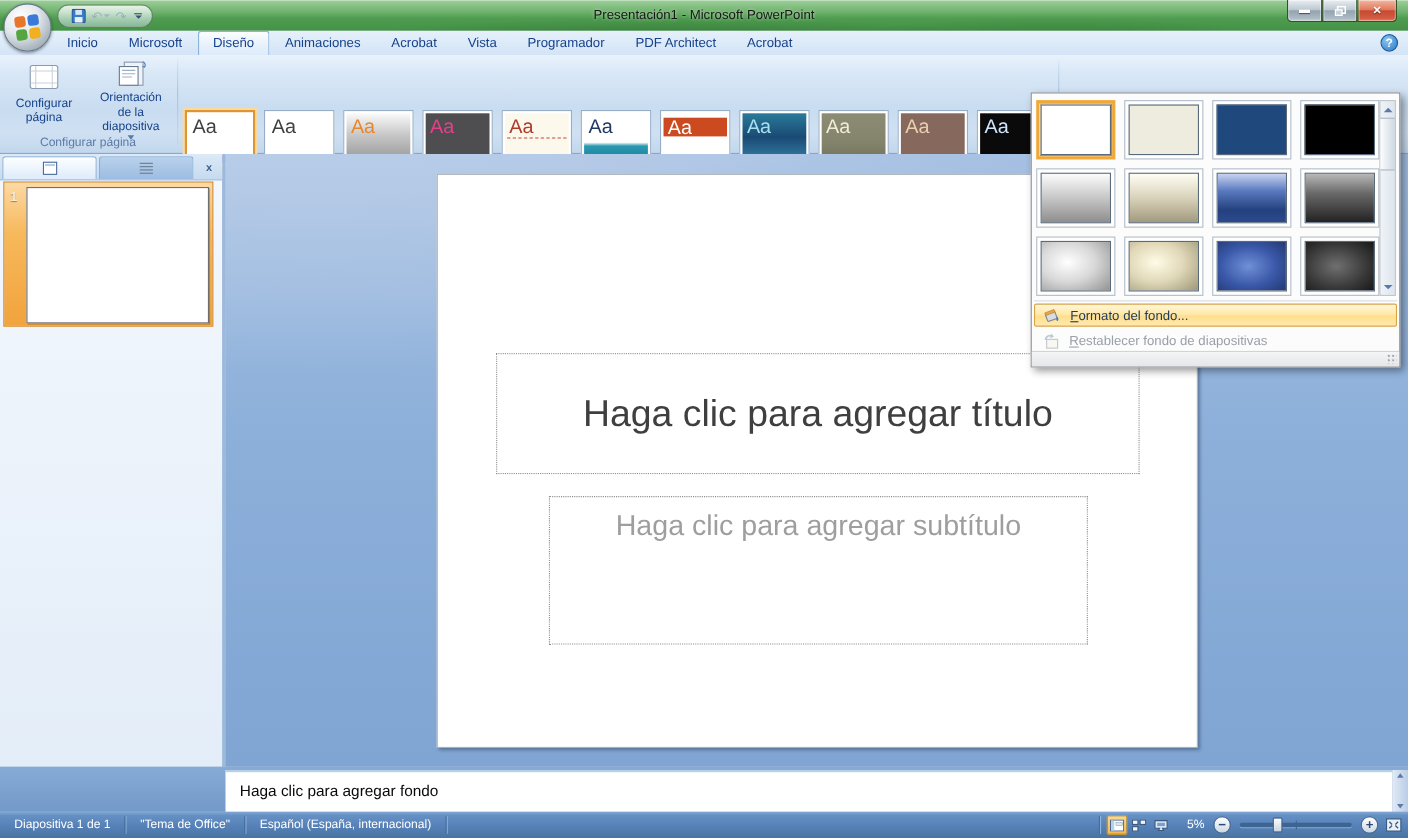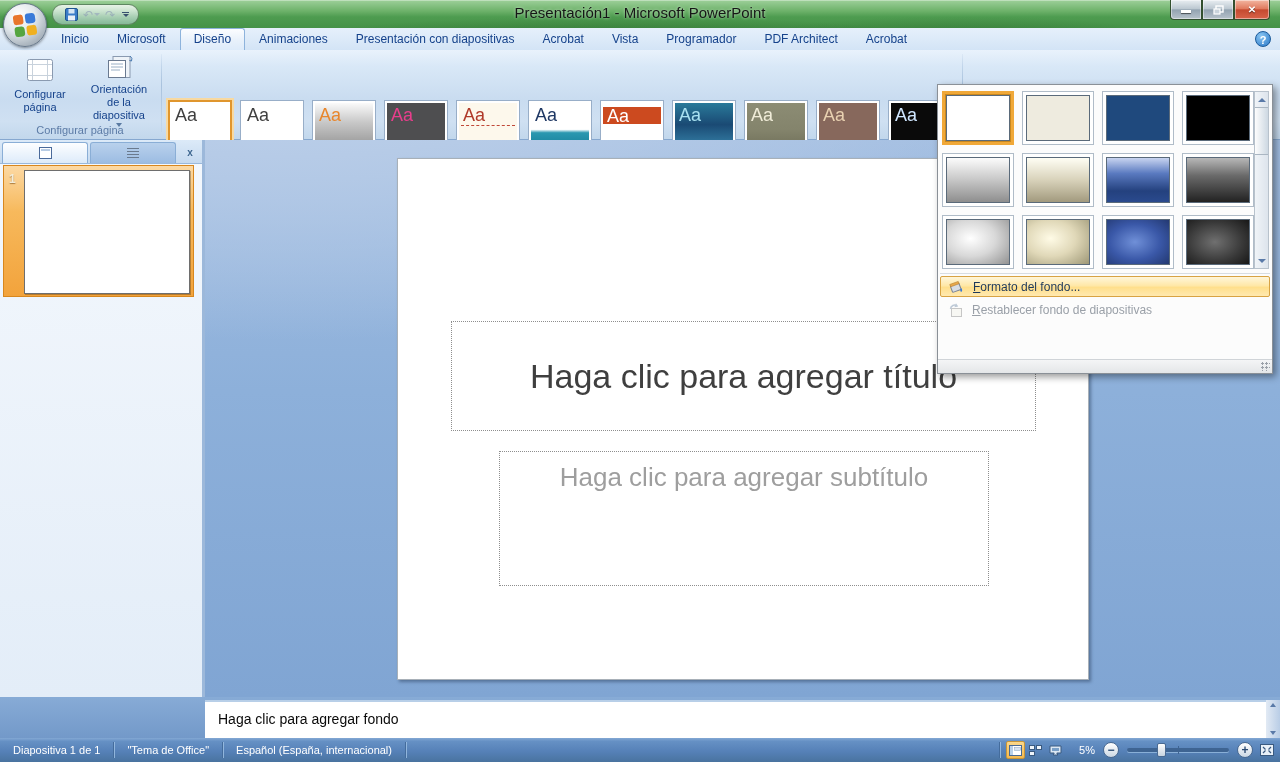--- a/index.html
+++ b/index.html
@@ -30,7 +30,7 @@
   .qat-more .bar{width:7px;height:1px;background:#38506e;}
   .qat-more .tinycaret{border-top-color:#38506e;}
   .win-title{position:absolute;left:200px;right:200px;top:0;height:28px;line-height:26px;text-align:center;
-    font-size:15px;color:#161616;text-shadow:0 0 3px rgba(255,255,255,.6);}
+    font-size:12px;color:#161616;text-shadow:0 0 3px rgba(255,255,255,.6);}
   .winctl{position:absolute;right:10px;top:0;display:flex;z-index:55;}
   .wbtn{height:19px;display:flex;align-items:center;justify-content:center;
     border:1px solid #33502f;border-top:none;color:#fff;font-size:10px;

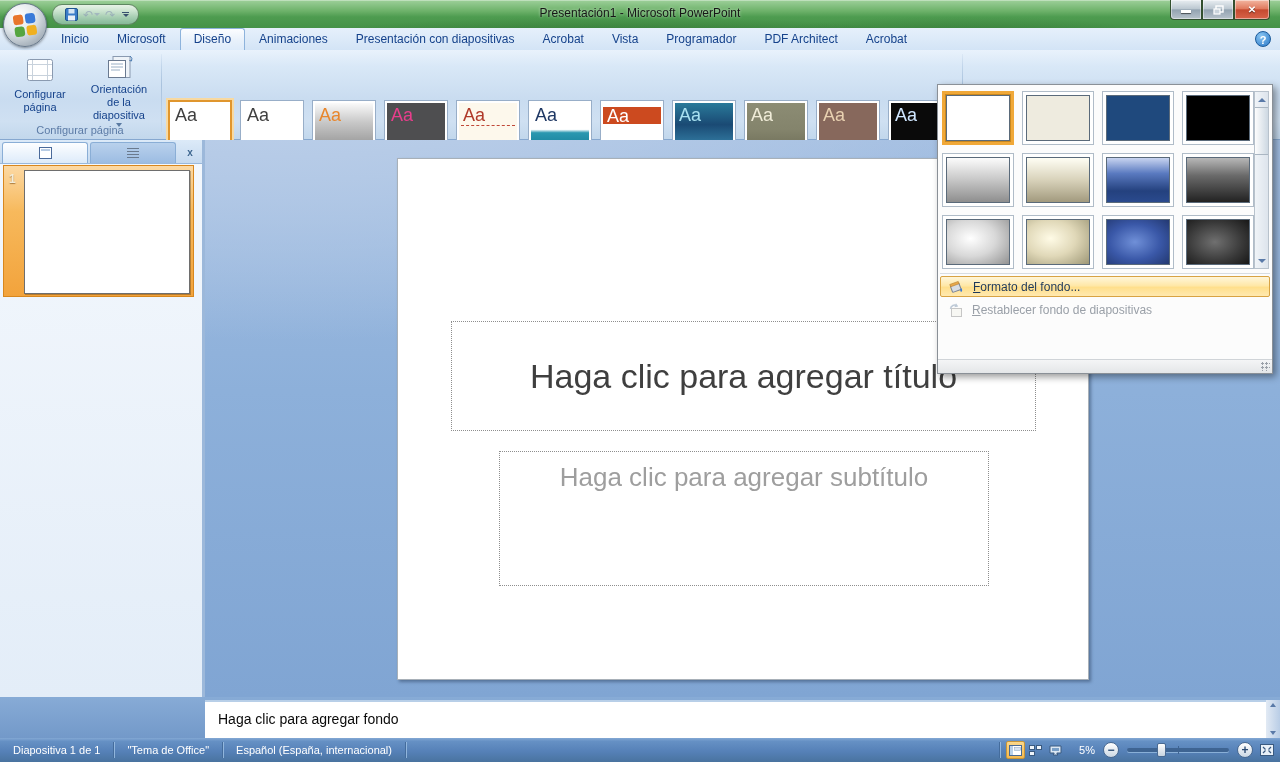--- a/index.html
+++ b/index.html
@@ -227,7 +227,6 @@
       <div class="tab">Microsoft</div>
       <div class="tab active">Diseño</div>
       <div class="tab">Animaciones</div>
-      <div class="tab">Presentación con diapositivas</div>
       <div class="tab">Acrobat</div>
       <div class="tab">Vista</div>
       <div class="tab">Programador</div>

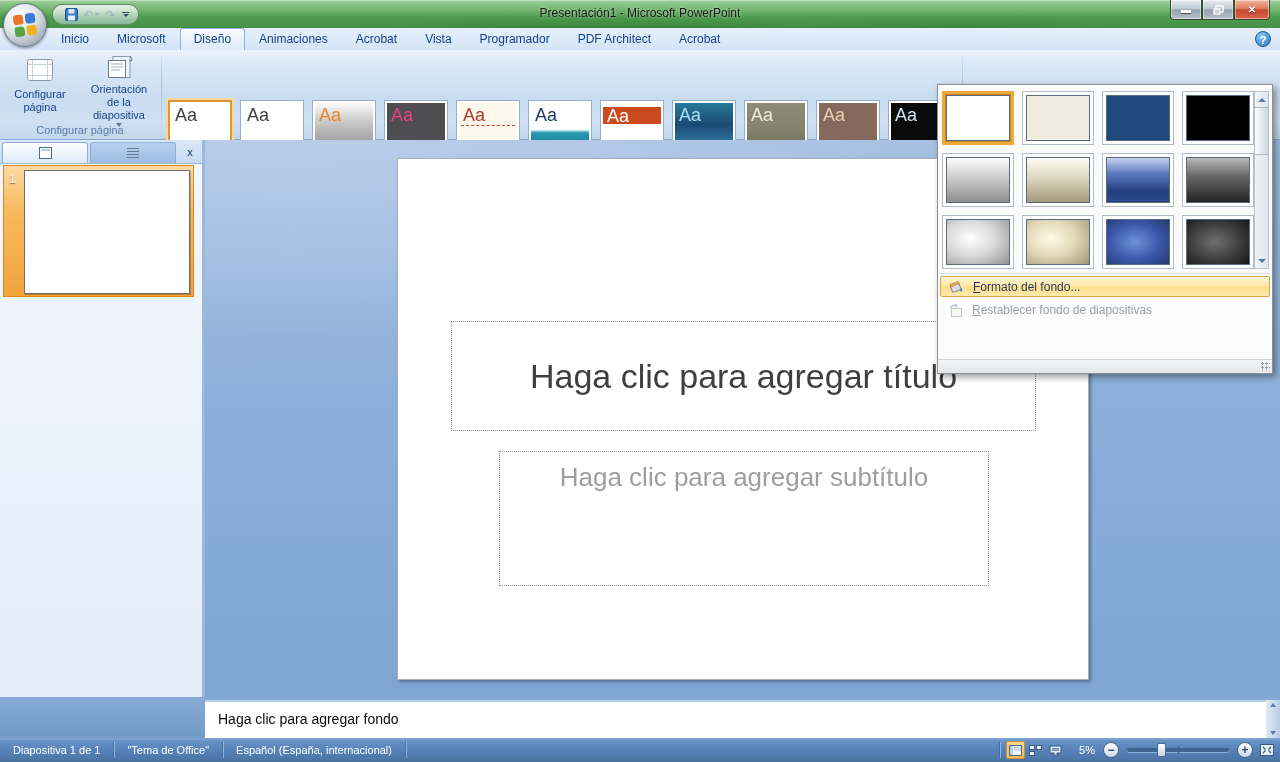--- a/index.html
+++ b/index.html
@@ -148,7 +148,7 @@
     background:linear-gradient(180deg,#fdfdfd,#c8d4e0);border:1px solid #4a6a92;}
   .fitbtn{background:none;border:none;padding:0;margin-left:6px;display:flex;}
   
-  .dropdown{position:absolute;left:937px;top:84px;width:336px;height:290px;background:#fcfcfc;
+  .dropdown{position:absolute;left:937px;top:84px;width:336px;height:250px;background:#fcfcfc;
     border:1px solid #8a9097;box-shadow:3px 3px 7px rgba(0,0,0,.4);z-index:100;box-sizing:border-box;}
   .bgsty{position:absolute;width:72px;height:54px;box-sizing:border-box;background:#fff;
     border:1px solid #b0bcc8;padding:3px;}

